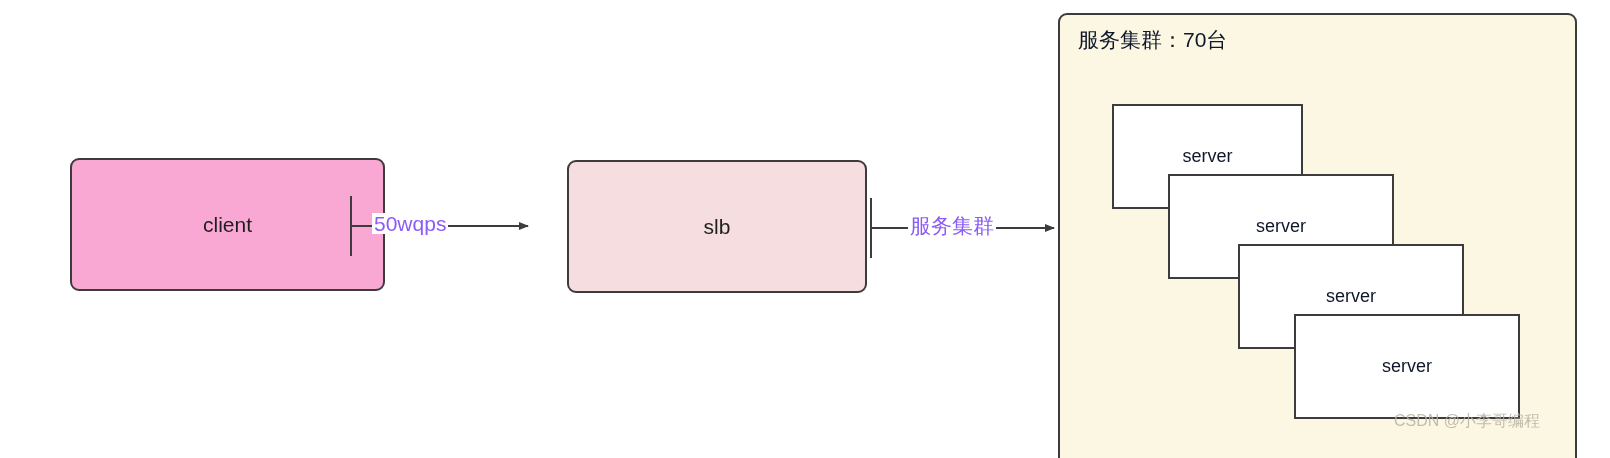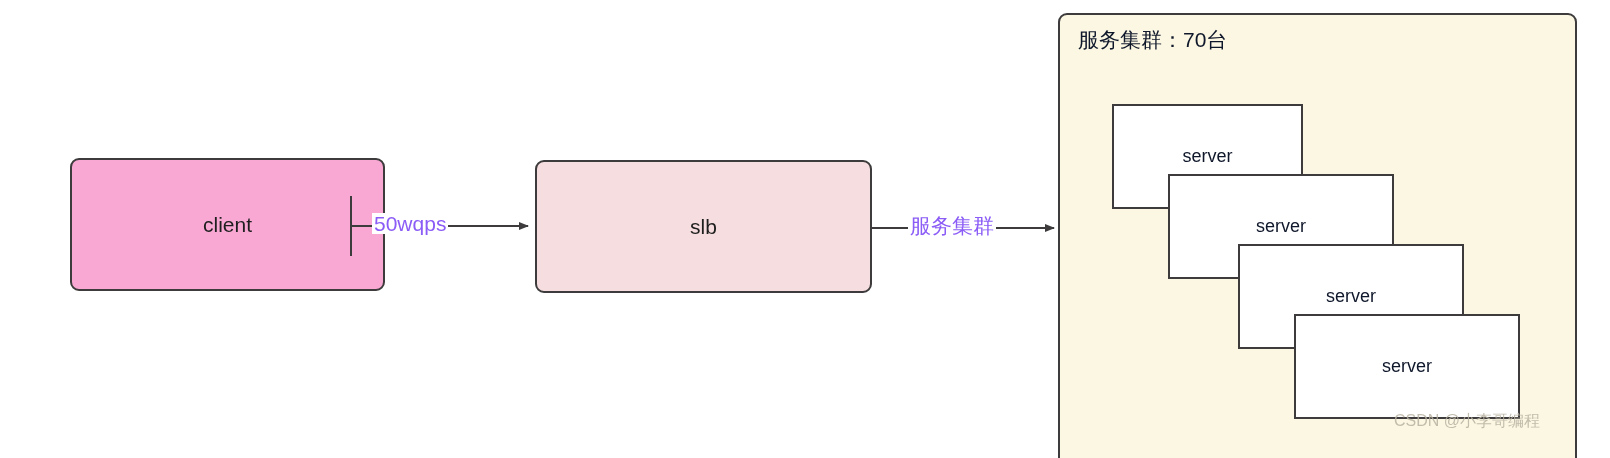--- a/index.html
+++ b/index.html
@@ -48,9 +48,9 @@
 
   
   #slb-node {
-    left: 535px;
+    left: 567px;
     top: 160px;
-    width: 337px;
+    width: 300px;
     height: 133px;
     background: #f6dee0;
   }

